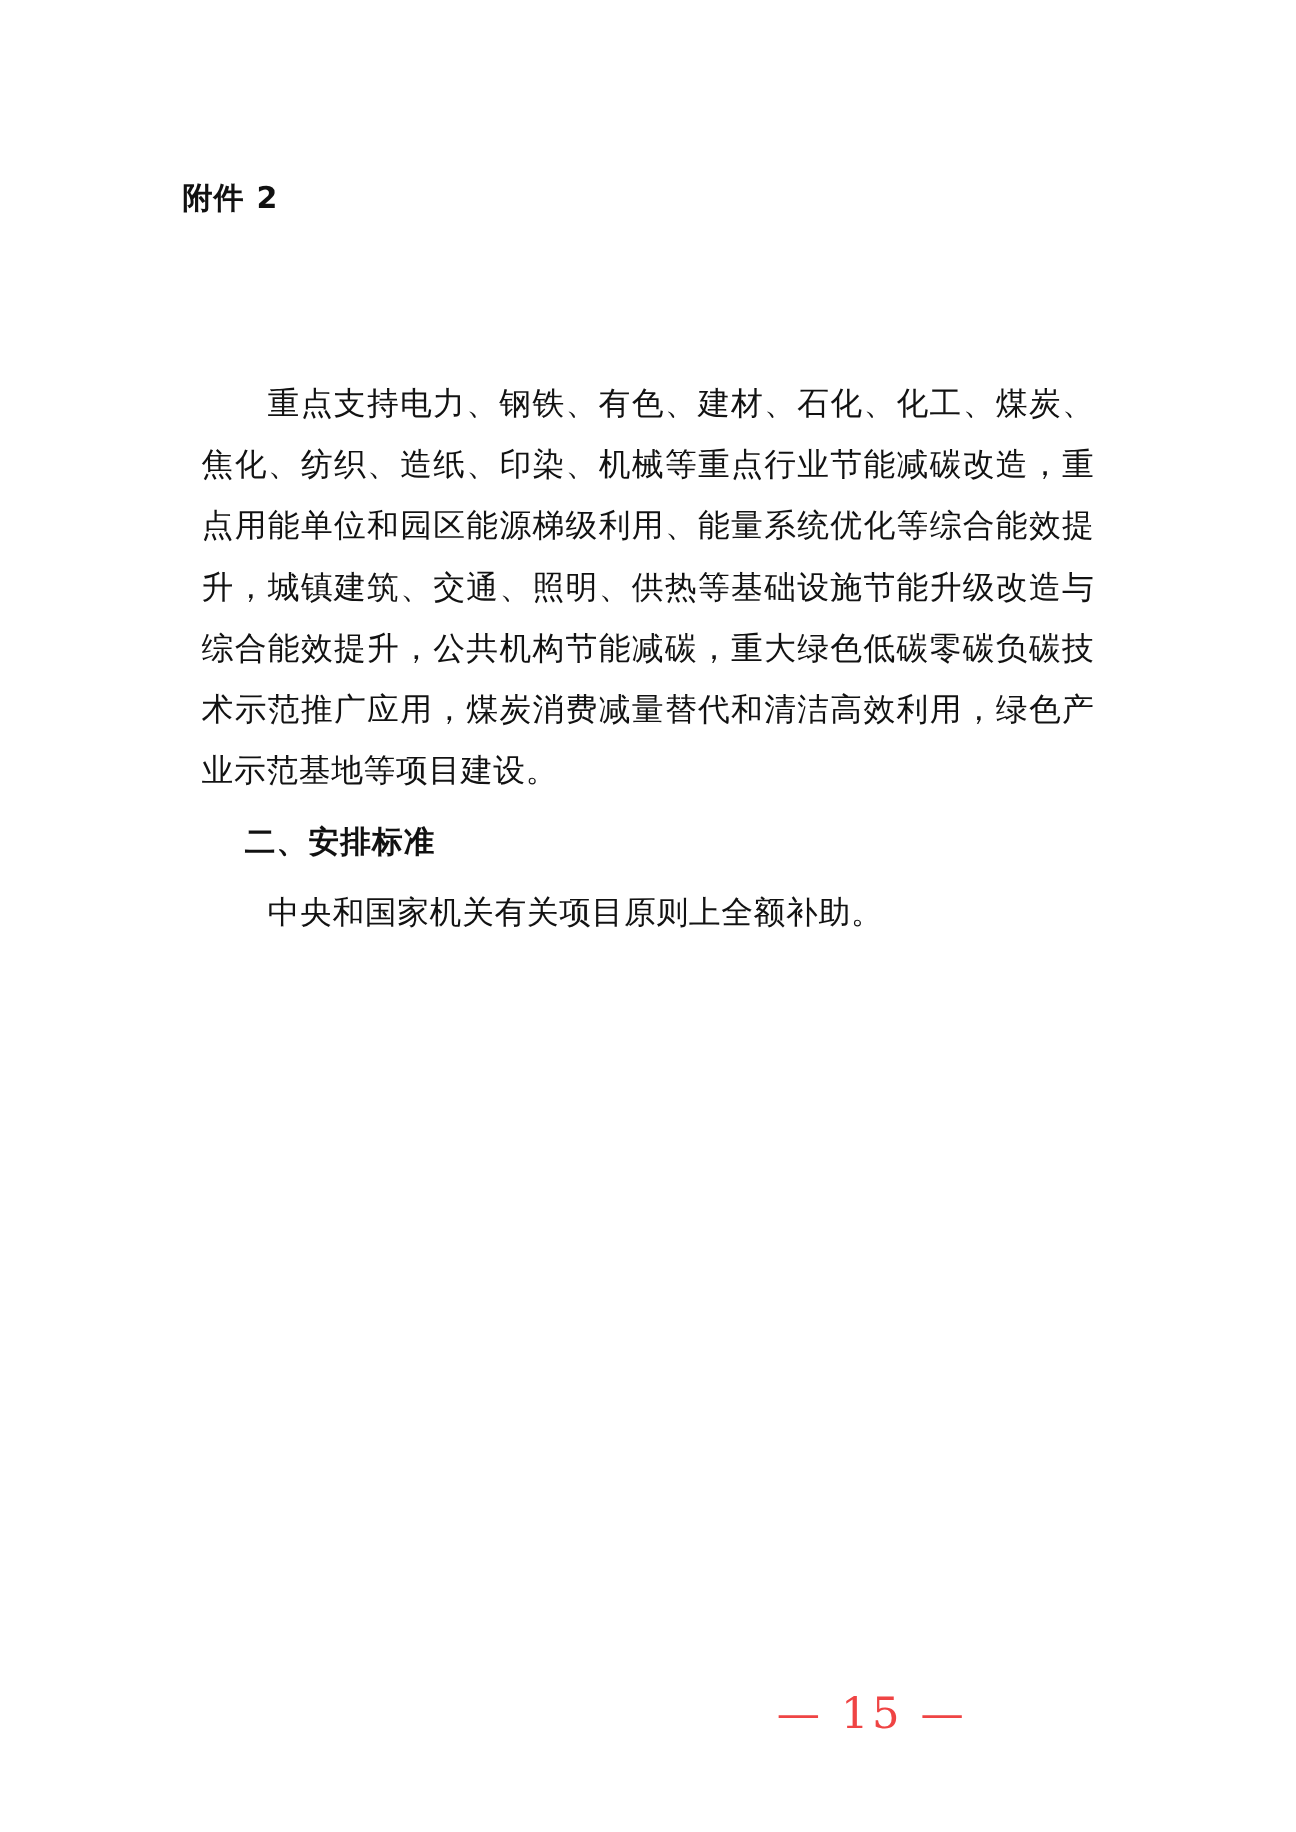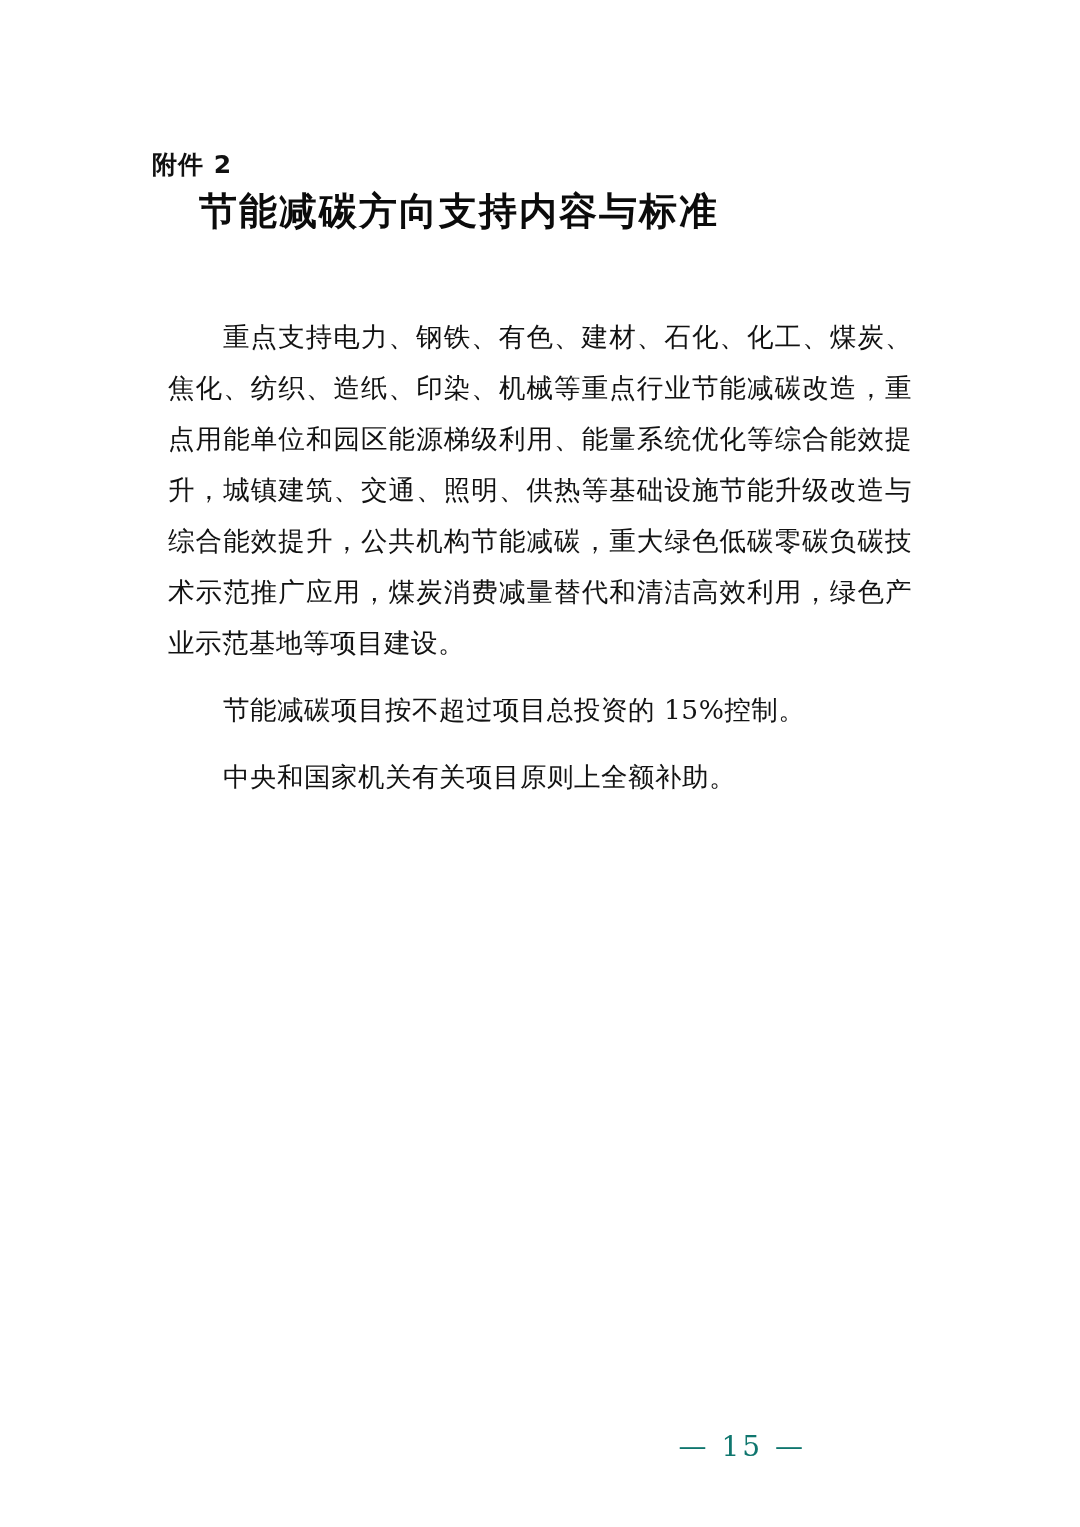--- a/index.html
+++ b/index.html
@@ -93,7 +93,6 @@
 
   <div class="attachment-label">附件 2</div>
 
-  <div class="doc-title">节能减碳方向支持内容与标准</div>
 
   <div class="content">
 

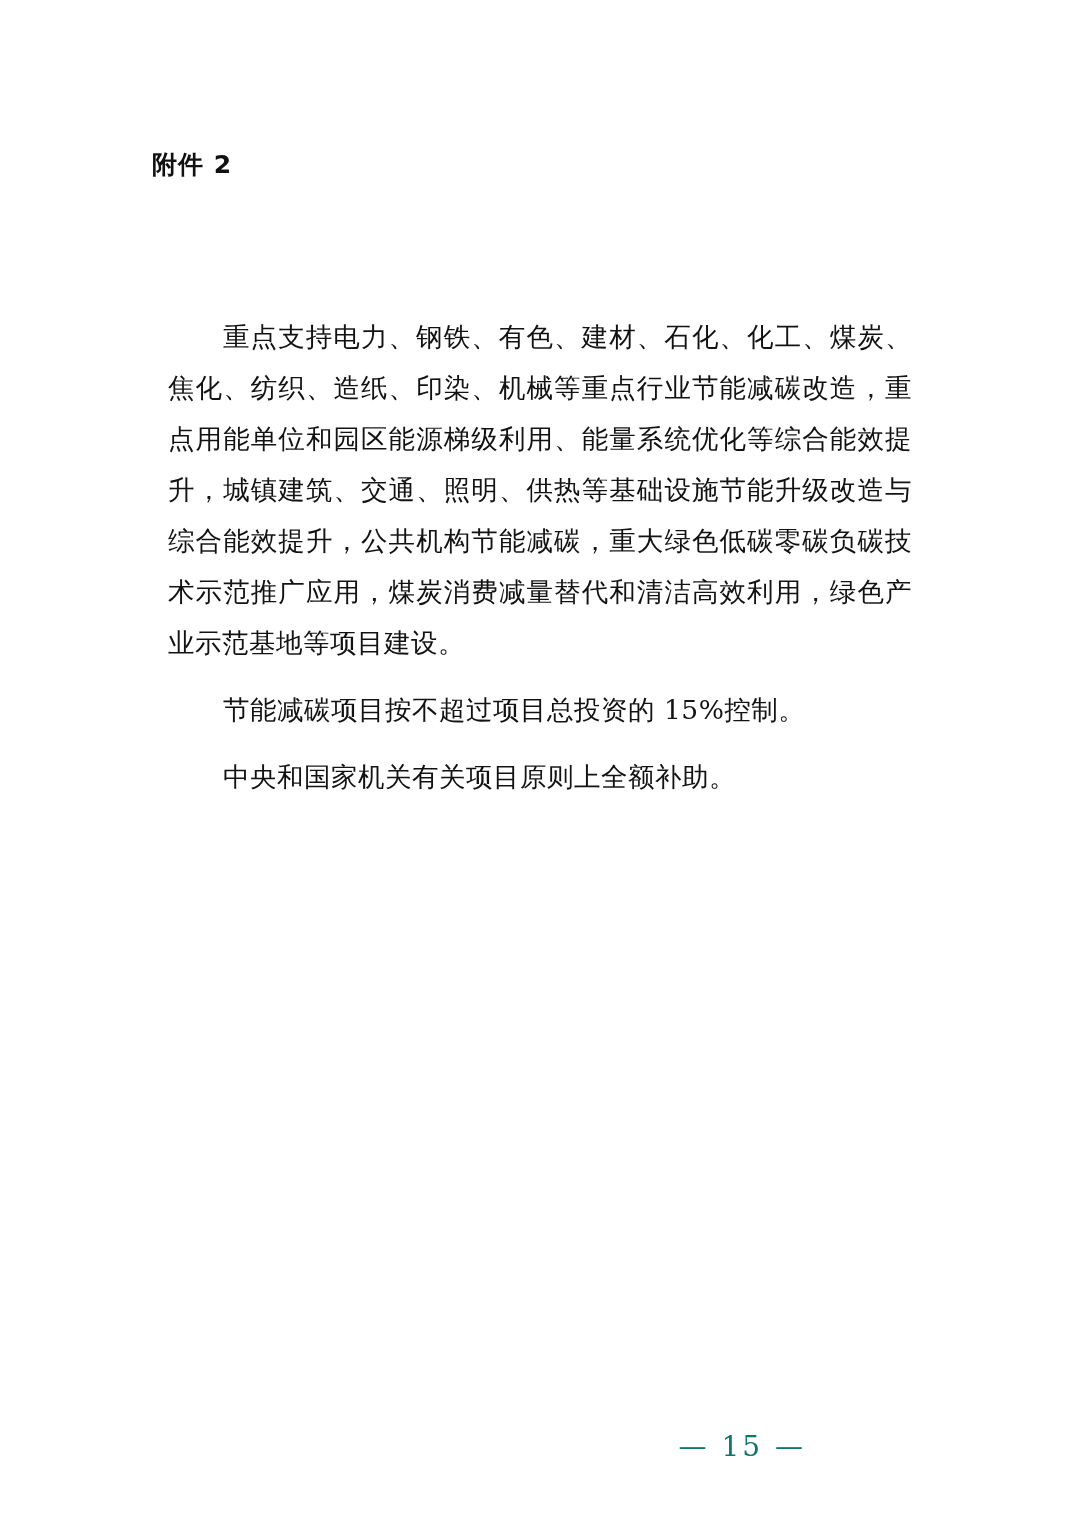--- a/index.html
+++ b/index.html
@@ -99,6 +99,7 @@
 
     <p class="body-paragraph gap-after-para">重点支持电力、钢铁、有色、建材、石化、化工、煤炭、焦化、纺织、造纸、印染、机械等重点行业节能减碳改造，重点用能单位和园区能源梯级利用、能量系统优化等综合能效提升，城镇建筑、交通、照明、供热等基础设施节能升级改造与综合能效提升，公共机构节能减碳，重大绿色低碳零碳负碳技术示范推广应用，煤炭消费减量替代和清洁高效利用，绿色产业示范基地等项目建设。</p>
 
+    <h2 class="section-heading gap-before-heading">二、安排标准</h2>
 
     <p class="body-paragraph">节能减碳项目按不超过项目总投资的 15%控制。</p>
 

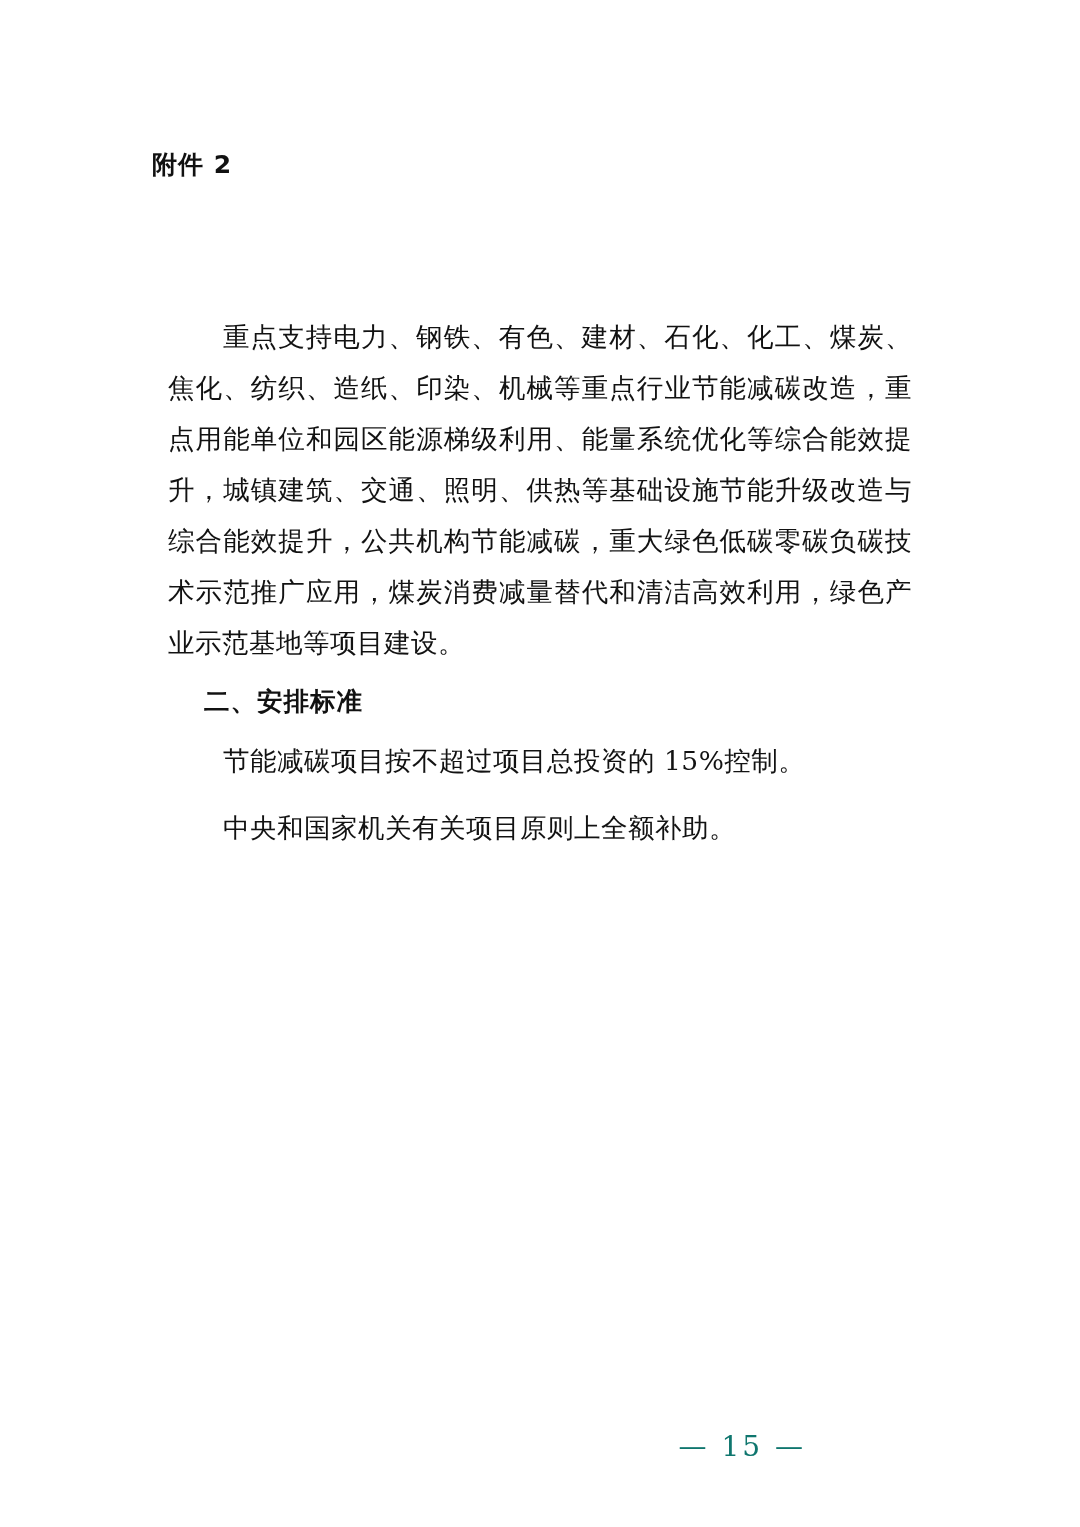--- a/index.html
+++ b/index.html
@@ -101,7 +101,6 @@
 
     <h2 class="section-heading gap-before-heading">二、安排标准</h2>
 
-    <p class="body-paragraph">节能减碳项目按不超过项目总投资的 15%控制。</p>
 
     <p class="body-paragraph">中央和国家机关有关项目原则上全额补助。</p>
 

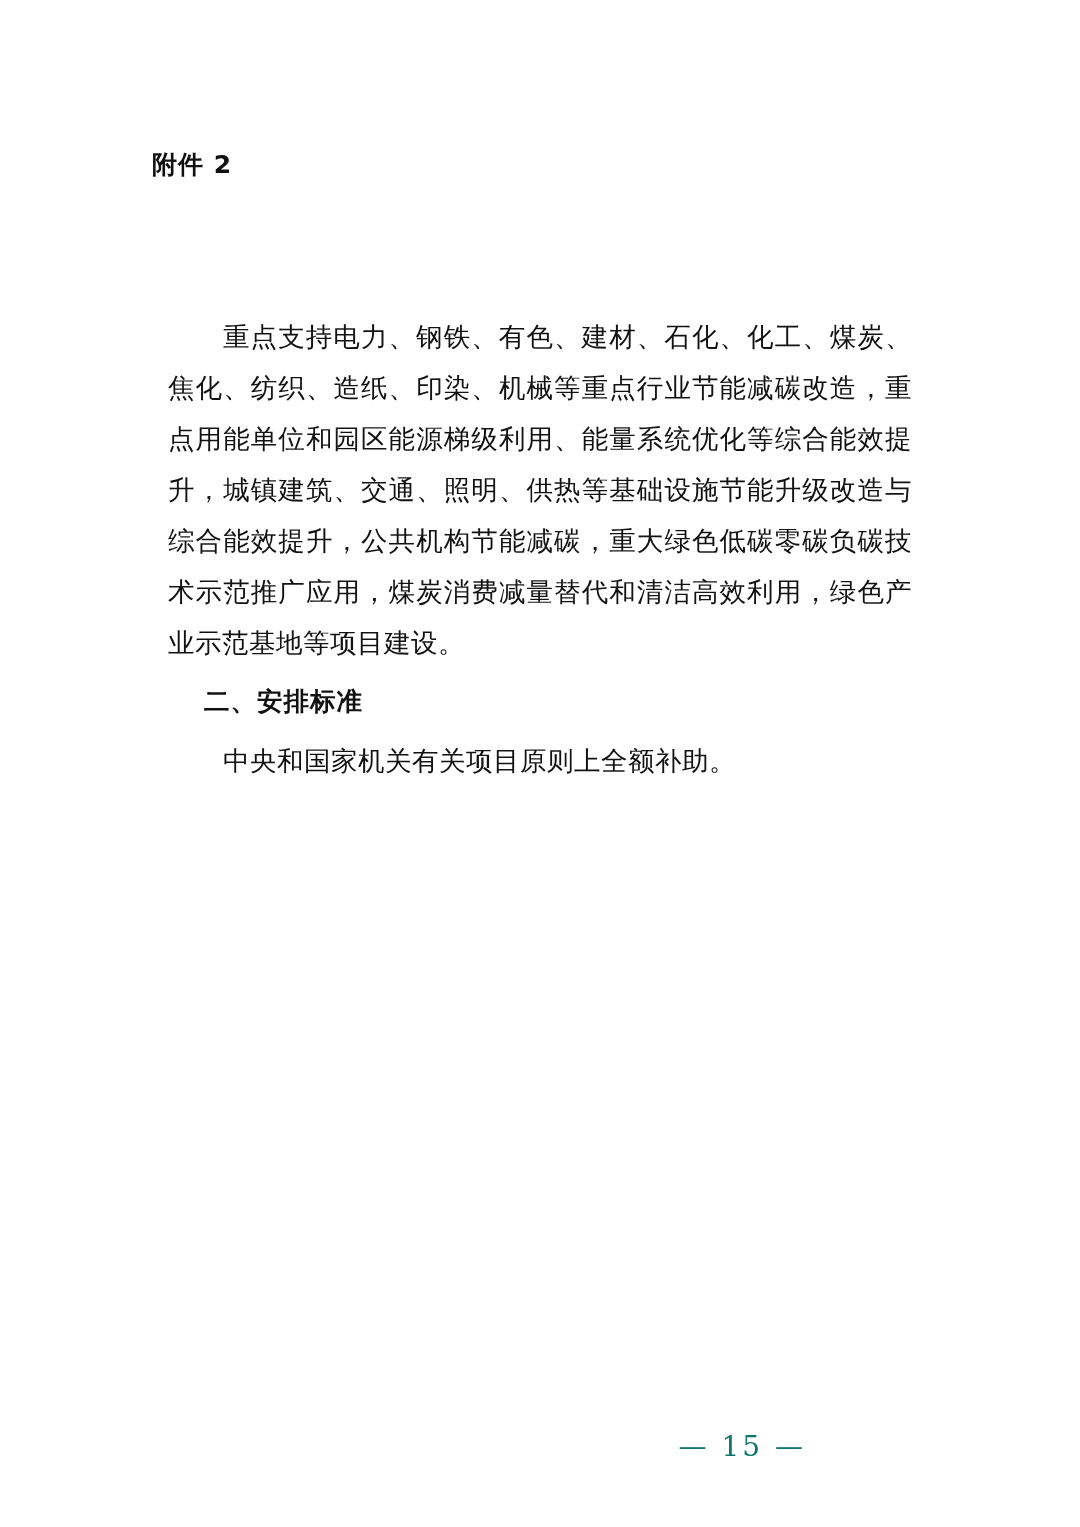--- a/index.html
+++ b/index.html
@@ -79,11 +79,11 @@
   .page-number {
     position: absolute;
     right: 112px;
-    bottom: 64px;
+    bottom: 78px;
     font-family: "DejaVu Serif", "Liberation Serif", serif;
-    font-size: 28px;
+    font-size: 36px;
     letter-spacing: 3px;
-    color: #0f766e;
+    color: #ef4444;
   }
 </style>
 </head>

